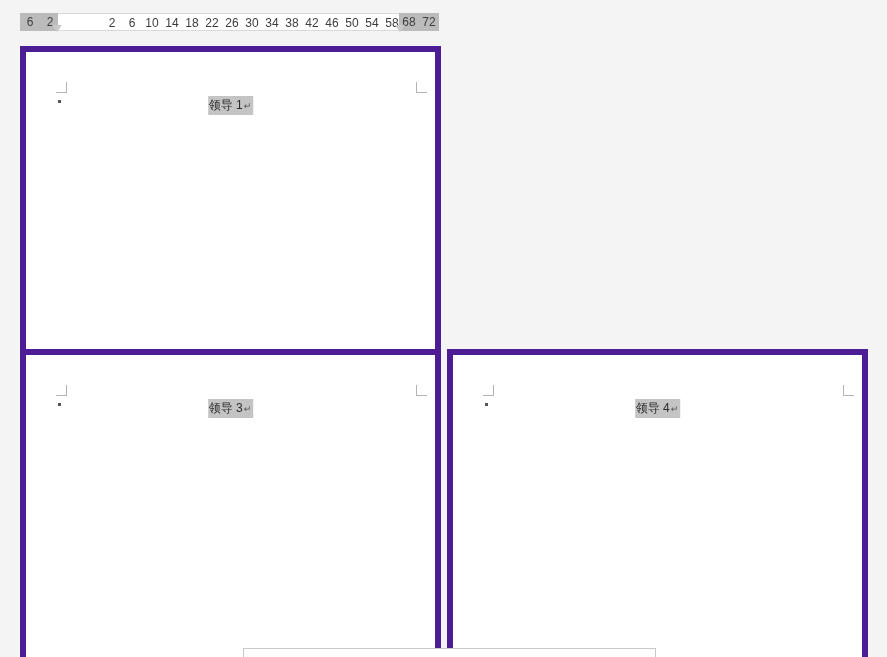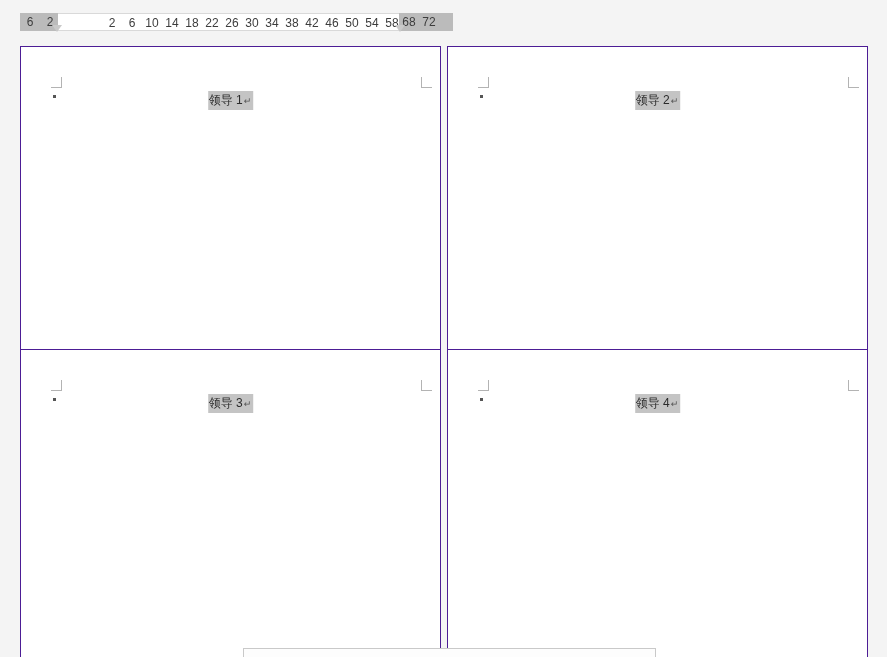--- a/index.html
+++ b/index.html
@@ -181,7 +181,7 @@
   <div class="ruler-white" style="left:58px; width:341px;">
     <span>2</span><span>6</span><span>10</span><span>14</span><span>18</span><span>22</span><span>26</span><span>30</span><span>34</span><span>38</span><span>42</span><span>46</span><span>50</span><span>54</span><span>58</span><span>62</span>
   </div>
-  <div class="ruler-seg" style="left:399px; width:54px;">
+  <div class="ruler-seg" style="left:399px; width:40px;">
     <span>68</span><span>72</span>
   </div>
   <div class="indent-top" style="left:52px;"></div>

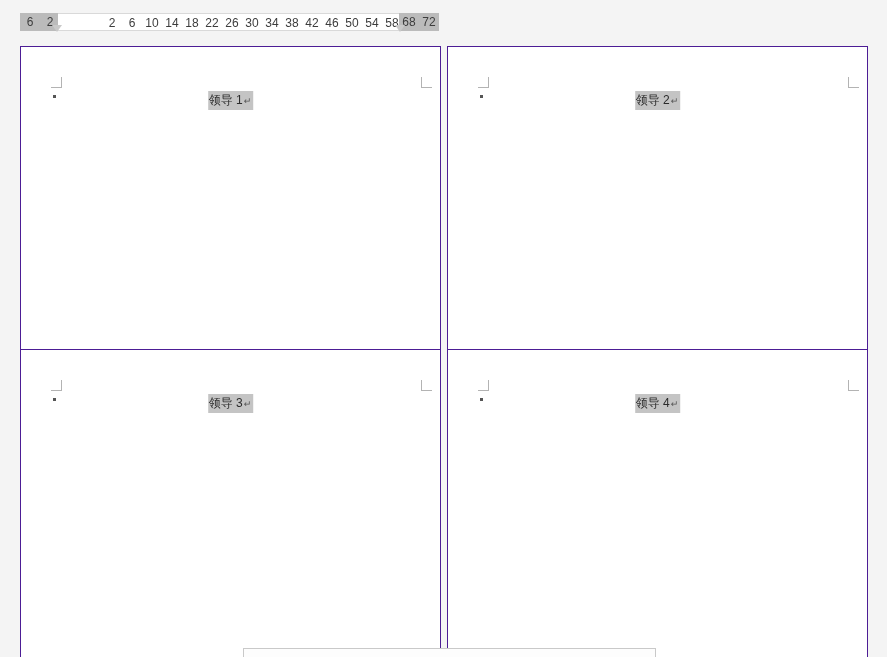--- a/index.html
+++ b/index.html
@@ -112,7 +112,7 @@
     width: 421px;
     height: 384px;
     background: #ffffff;
-    border: 1px solid #4c1d95;
+    border: 6px solid #4c1d95;
     box-sizing: border-box;
   }
   .p1 { left: 20px;  top: 4px; }

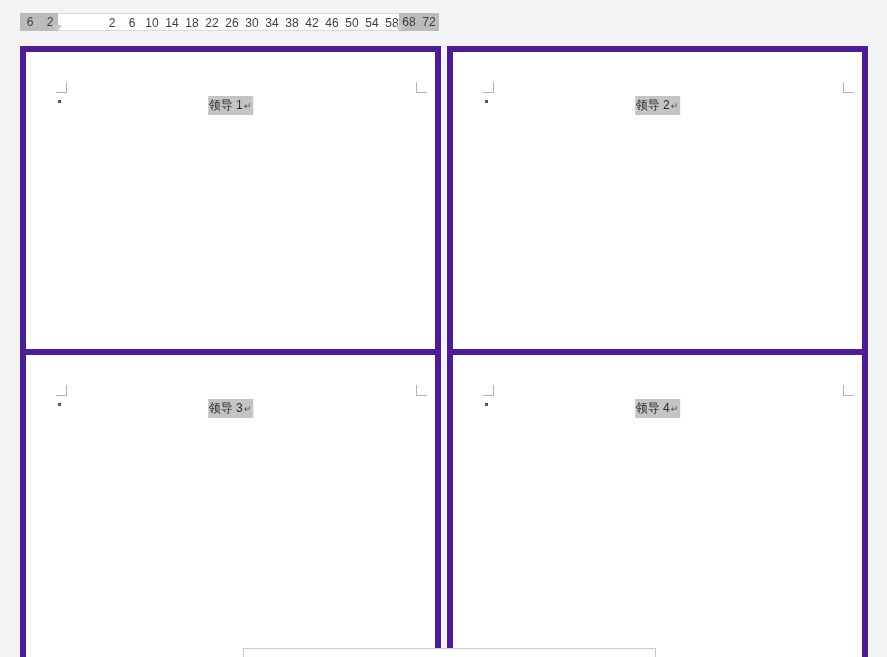--- a/index.html
+++ b/index.html
@@ -202,16 +202,6 @@
     </div>
   </div>
 
-  <div class="page p2">
-    <div class="crop tl"></div>
-    <div class="crop tr"></div>
-    <div class="crop bl"></div>
-    <div class="crop br"></div>
-    <div class="dot"></div>
-    <div class="heading">
-      <span>领导 2</span><span class="pm">↵</span>
-    </div>
-  </div>
 
   <div class="page p3">
     <div class="crop tl"></div>

